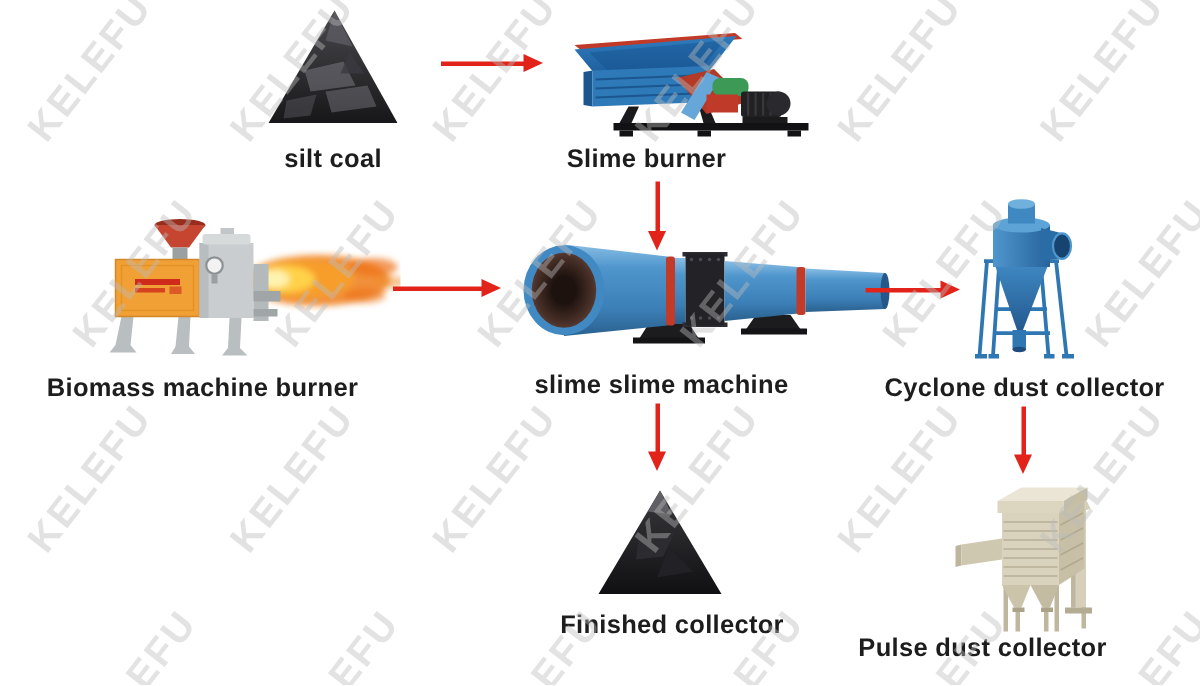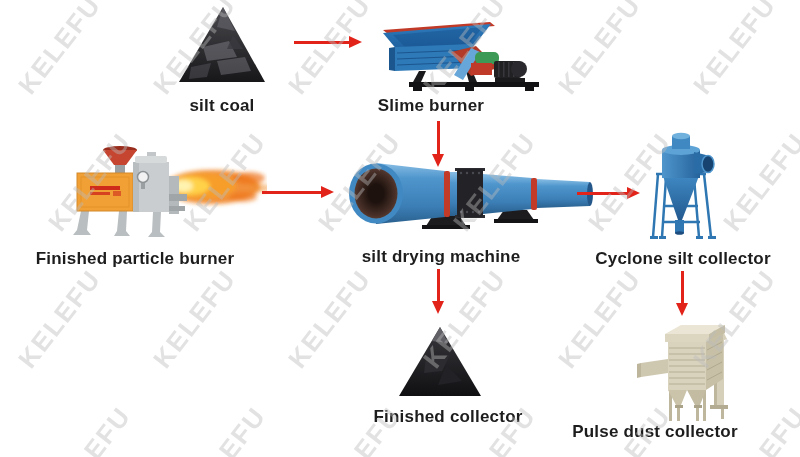--- a/index.html
+++ b/index.html
@@ -264,7 +264,7 @@
 
   <div class="node-label" style="left:222px;top:96px">silt coal</div>
   <div class="node-label" style="left:431px;top:96px">Slime burner</div>
-  <div class="node-label" style="left:135px;top:249px">Finished particle burner</div>
+  <div class="node-label" style="left:135px;top:249px">Biomass machine burner</div>
   <div class="node-label" style="left:441px;top:247px">silt drying machine</div>
   <div class="node-label" style="left:683px;top:249px">Cyclone silt collector</div>
   <div class="node-label" style="left:448px;top:407px">Finished collector</div>

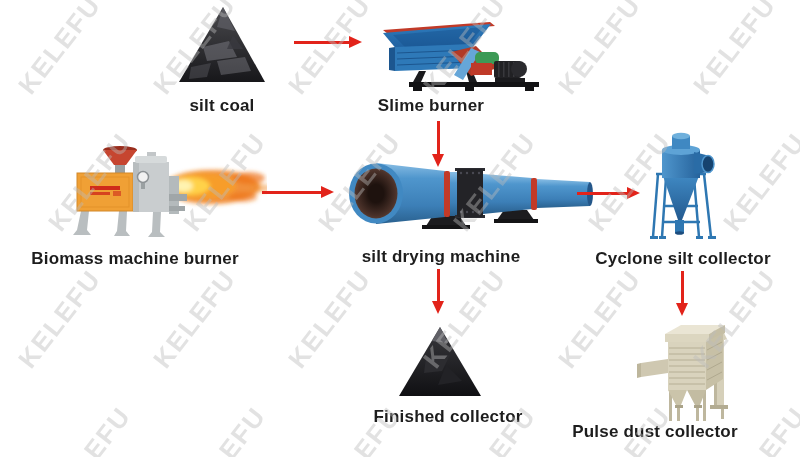--- a/index.html
+++ b/index.html
@@ -265,7 +265,7 @@
   <div class="node-label" style="left:222px;top:96px">silt coal</div>
   <div class="node-label" style="left:431px;top:96px">Slime burner</div>
   <div class="node-label" style="left:135px;top:249px">Biomass machine burner</div>
-  <div class="node-label" style="left:441px;top:247px">silt drying machine</div>
+  <div class="node-label" style="left:441px;top:247px">slime slime machine</div>
   <div class="node-label" style="left:683px;top:249px">Cyclone silt collector</div>
   <div class="node-label" style="left:448px;top:407px">Finished collector</div>
   <div class="node-label" style="left:655px;top:422px">Pulse dust collector</div>

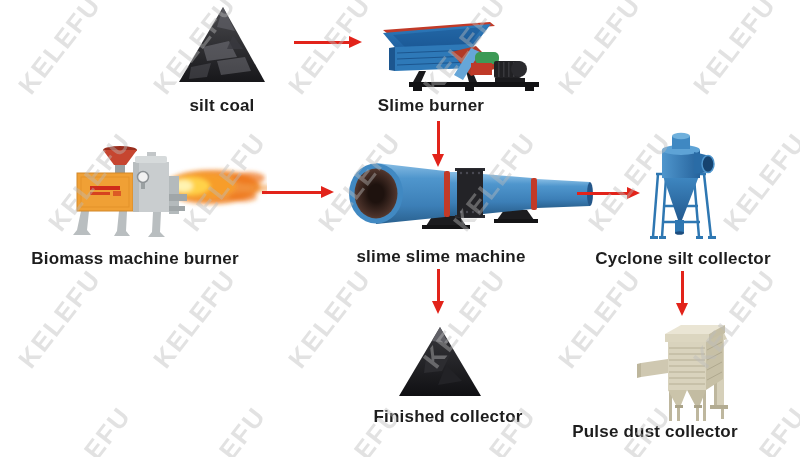--- a/index.html
+++ b/index.html
@@ -266,7 +266,7 @@
   <div class="node-label" style="left:431px;top:96px">Slime burner</div>
   <div class="node-label" style="left:135px;top:249px">Biomass machine burner</div>
   <div class="node-label" style="left:441px;top:247px">slime slime machine</div>
-  <div class="node-label" style="left:683px;top:249px">Cyclone silt collector</div>
+  <div class="node-label" style="left:683px;top:249px">Cyclone dust collector</div>
   <div class="node-label" style="left:448px;top:407px">Finished collector</div>
   <div class="node-label" style="left:655px;top:422px">Pulse dust collector</div>
 

